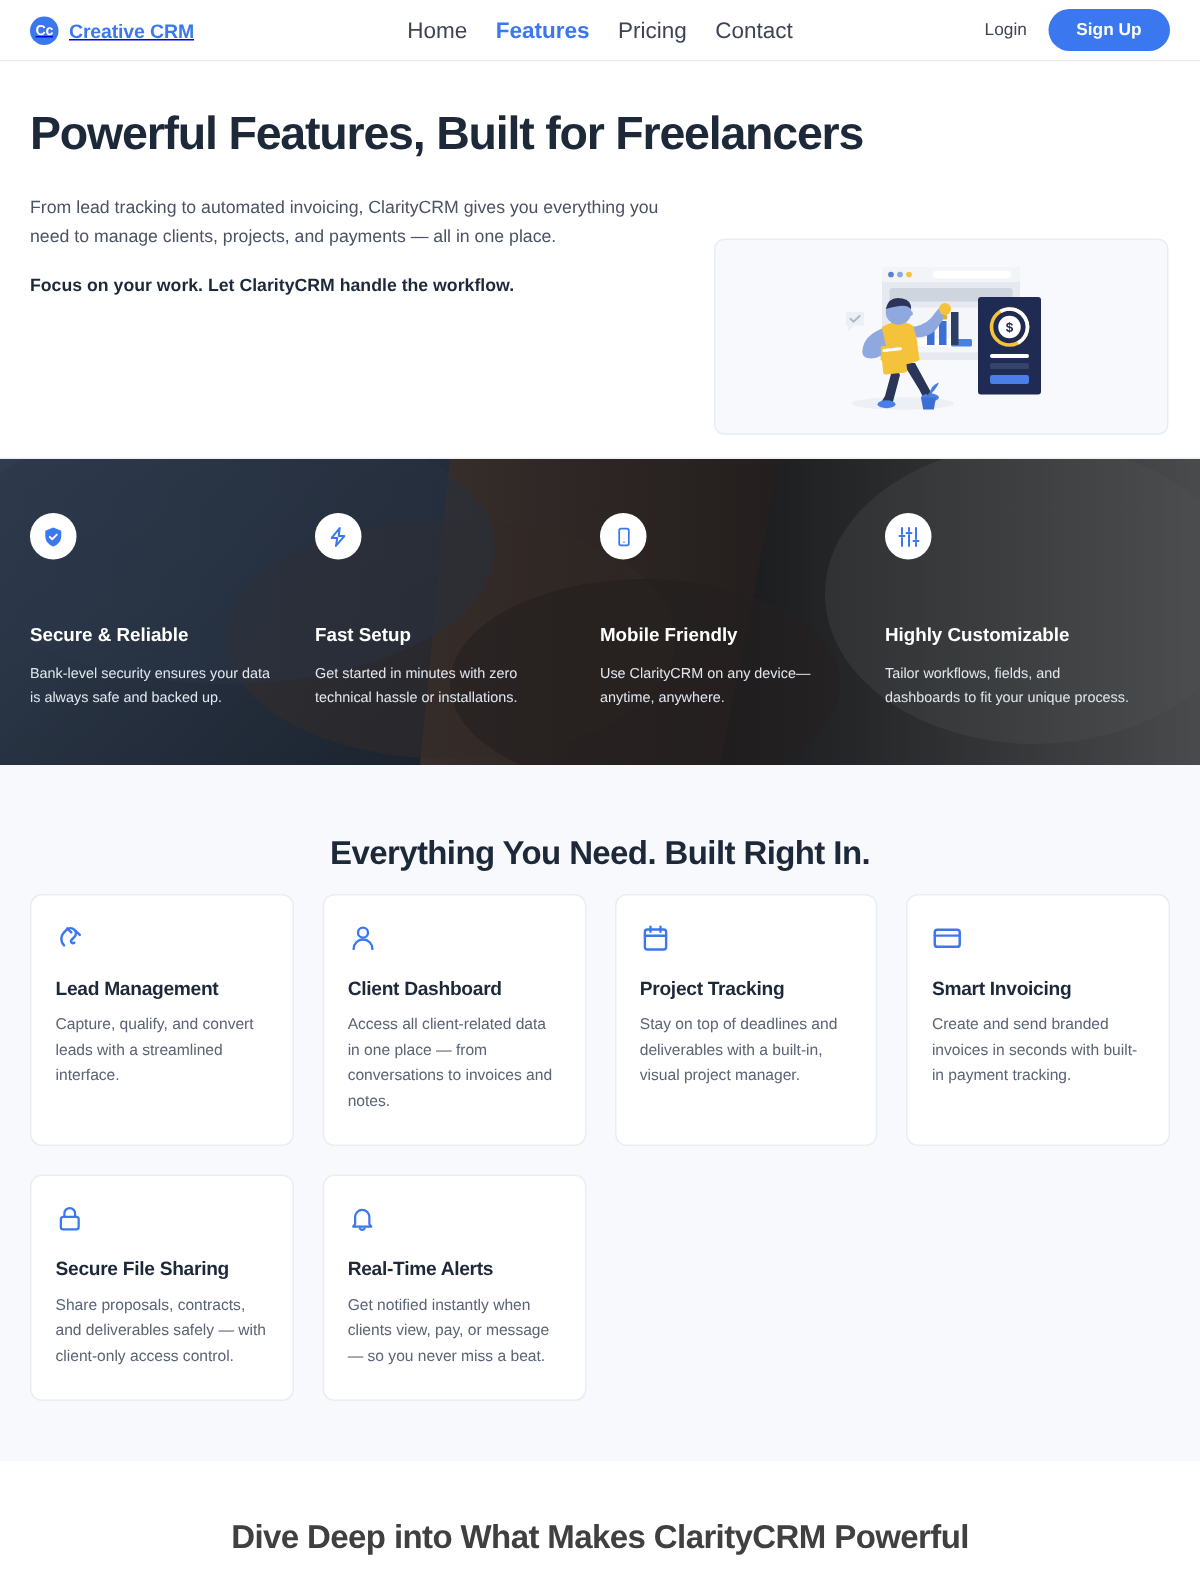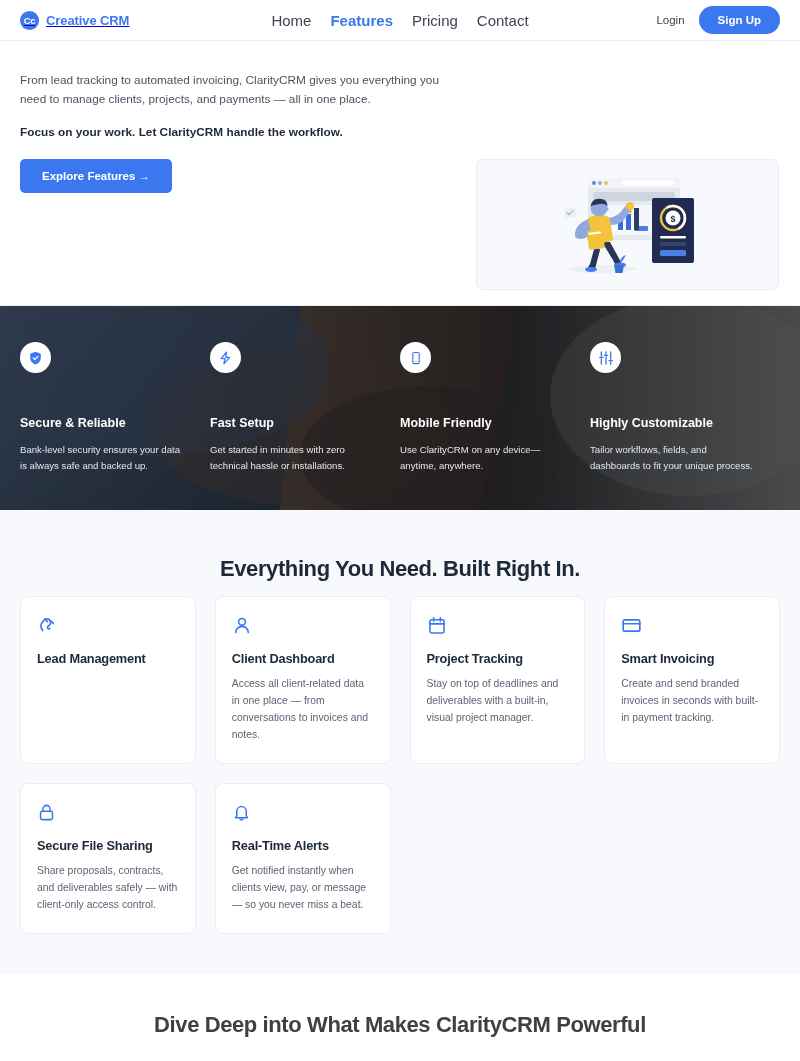--- a/index.html
+++ b/index.html
@@ -168,6 +168,7 @@
 </header>
 
 <section class="hero">
+  <h1 class="hero-title">Powerful Features, Built for Freelancers</h1>
 
   <div class="hero-body">
     <div class="hero-left">

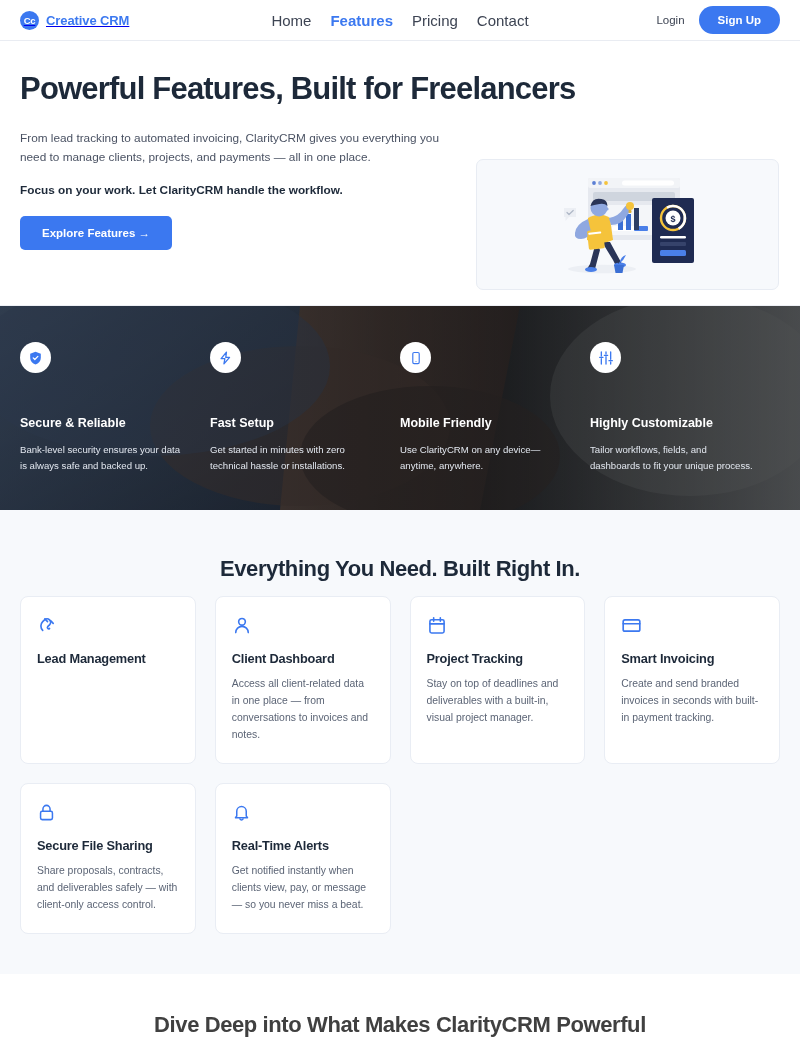--- a/index.html
+++ b/index.html
@@ -174,7 +174,6 @@
     <div class="hero-left">
       <p class="hero-para">From lead tracking to automated invoicing, ClarityCRM gives you everything you need to manage clients, projects, and payments — all in one place.</p>
       <p class="hero-bold">Focus on your work. Let ClarityCRM handle the workflow.</p>
-      <button class="hero-cta">Explore Features →</button>
     </div>
   </div>
 

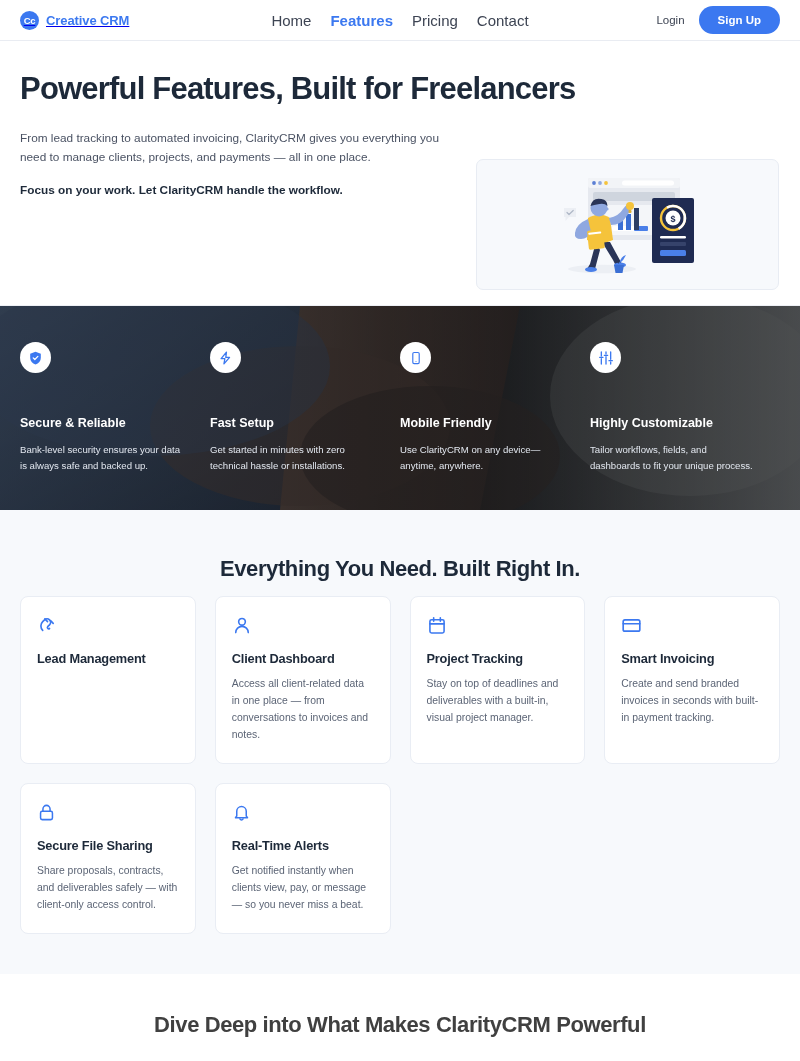--- a/index.html
+++ b/index.html
@@ -327,6 +327,7 @@
         </svg>
       </div>
       <div class="card-title">Lead Management</div>
+      <div class="card-desc">Capture, qualify, and convert leads with a streamlined interface.</div>
     </div>
 
     <div class="card">

